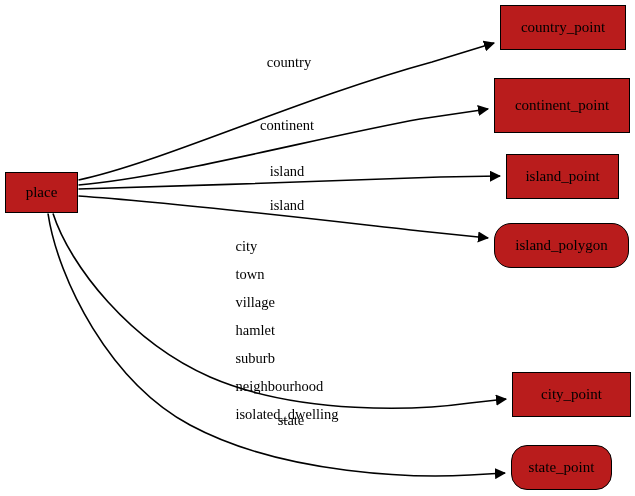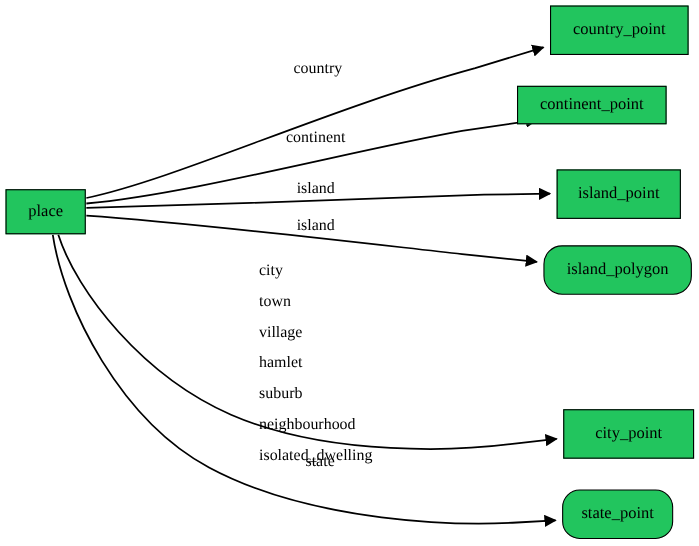--- a/index.html
+++ b/index.html
@@ -27,7 +27,7 @@
     position: absolute;
     box-sizing: border-box;
     border: 1px solid #000000;
-    background: #22c55e;
+    background: #b91c1c;
     display: flex;
     align-items: center;
     justify-content: center;

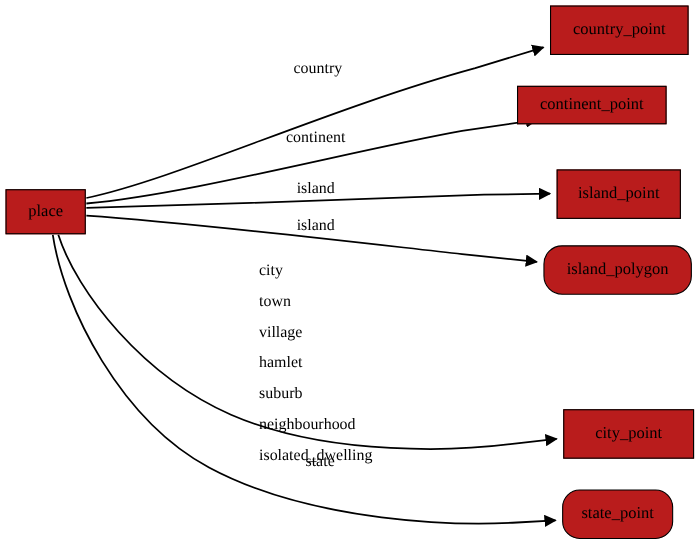--- a/index.html
+++ b/index.html
@@ -84,7 +84,7 @@
     <span>country_point</span>
   </div>
 
-  <div class="node" style="left:470px; top:78px; width:136px; height:35px;">
+  <div class="node" style="left:494px; top:78px; width:136px; height:55px;">
     <span>continent_point</span>
   </div>
 

